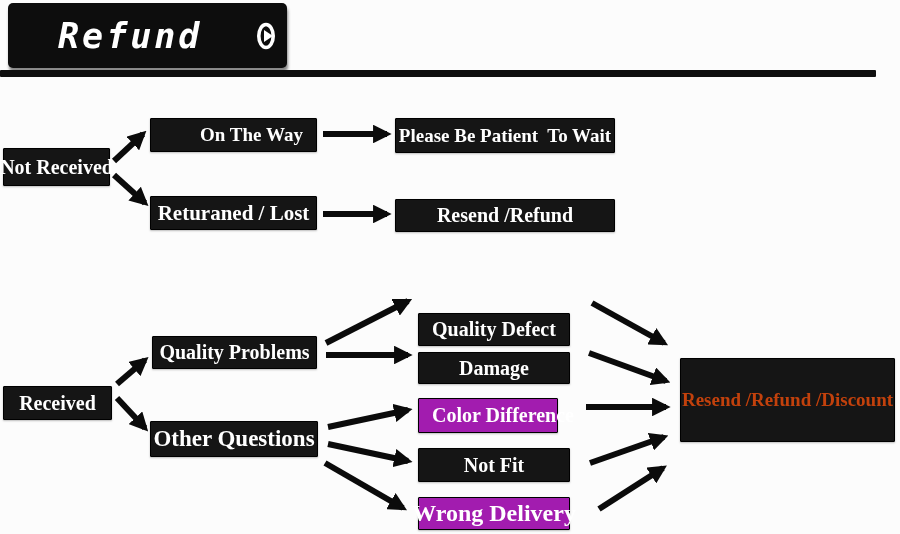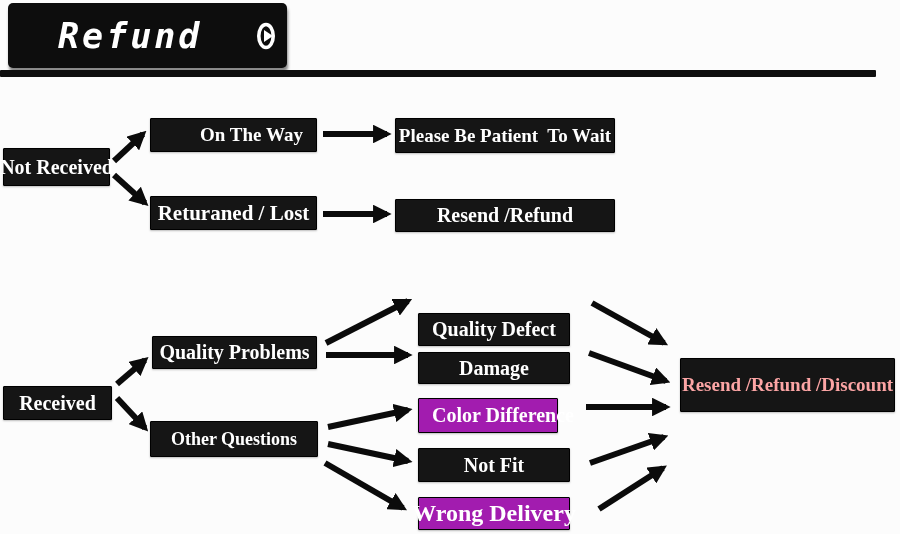--- a/index.html
+++ b/index.html
@@ -125,7 +125,7 @@
       <div class="node" style="left: 418px; top: 398px; width: 140px; height: 35px; font-size: 20px; background: #a21caf; color: rgb(255, 255, 255); padding-left: 30px;">Color Difference</div>
       <div class="node" style="left: 418px; top: 448px; width: 152px; height: 34px; font-size: 20px; background: rgb(21, 21, 21); color: rgb(255, 255, 255);">Not Fit</div>
       <div class="node" style="left: 418px; top: 497px; width: 152px; height: 33px; font-size: 24px; background: #a21caf; color: rgb(255, 255, 255);">Wrong Delivery</div>
-      <div class="node" style="left: 680px; top: 358px; width: 215px; height: 54px; font-size: 19px; background: rgb(21, 21, 21); color: #fca5a5;">Resend /Refund /Discount</div>
+      <div class="node" style="left: 680px; top: 358px; width: 215px; height: 84px; font-size: 19px; background: rgb(21, 21, 21); color: #c2410c;">Resend /Refund /Discount</div>
     </div>
 
 </div>

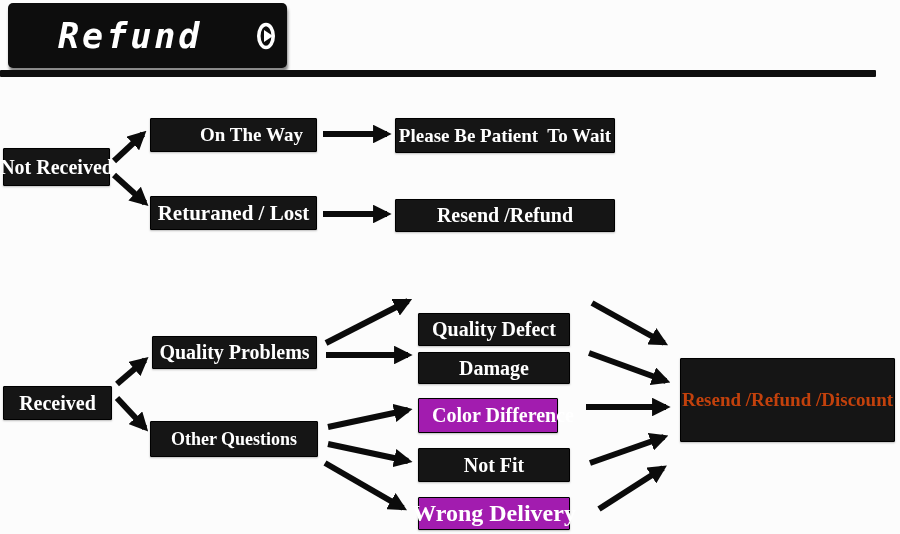--- a/index.html
+++ b/index.html
@@ -119,7 +119,7 @@
       <div class="node" style="left: 395px; top: 199px; width: 220px; height: 33px; font-size: 20px; background: rgb(21, 21, 21); color: rgb(255, 255, 255);">Resend /Refund</div>
       <div class="node" style="left: 3px; top: 374px; width: 109px; height: 34px; font-size: 20px; background: rgb(21, 21, 21); color: rgb(255, 255, 255); margin-top: 12px;">Received</div>
       <div class="node" style="left: 152px; top: 336px; width: 165px; height: 33px; font-size: 20px; background: rgb(21, 21, 21); color: rgb(255, 255, 255);">Quality Problems</div>
-      <div class="node" style="left: 150px; top: 421px; width: 168px; height: 36px; font-size: 18px; background: rgb(21, 21, 21); color: rgb(255, 255, 255);">Other Questions</div>
+      <div class="node" style="left: 150px; top: 421px; width: 168px; height: 36px; font-size: 23px; background: rgb(21, 21, 21); color: rgb(255, 255, 255);">Other Questions</div>
       <div class="node" style="left: 418px; top: 285px; width: 152px; height: 33px; font-size: 20px; background: rgb(21, 21, 21); color: rgb(255, 255, 255); margin-top: 28px;">Quality Defect</div>
       <div class="node" style="left: 418px; top: 352px; width: 152px; height: 32px; font-size: 20px; background: rgb(21, 21, 21); color: rgb(255, 255, 255);">Damage</div>
       <div class="node" style="left: 418px; top: 398px; width: 140px; height: 35px; font-size: 20px; background: #a21caf; color: rgb(255, 255, 255); padding-left: 30px;">Color Difference</div>

